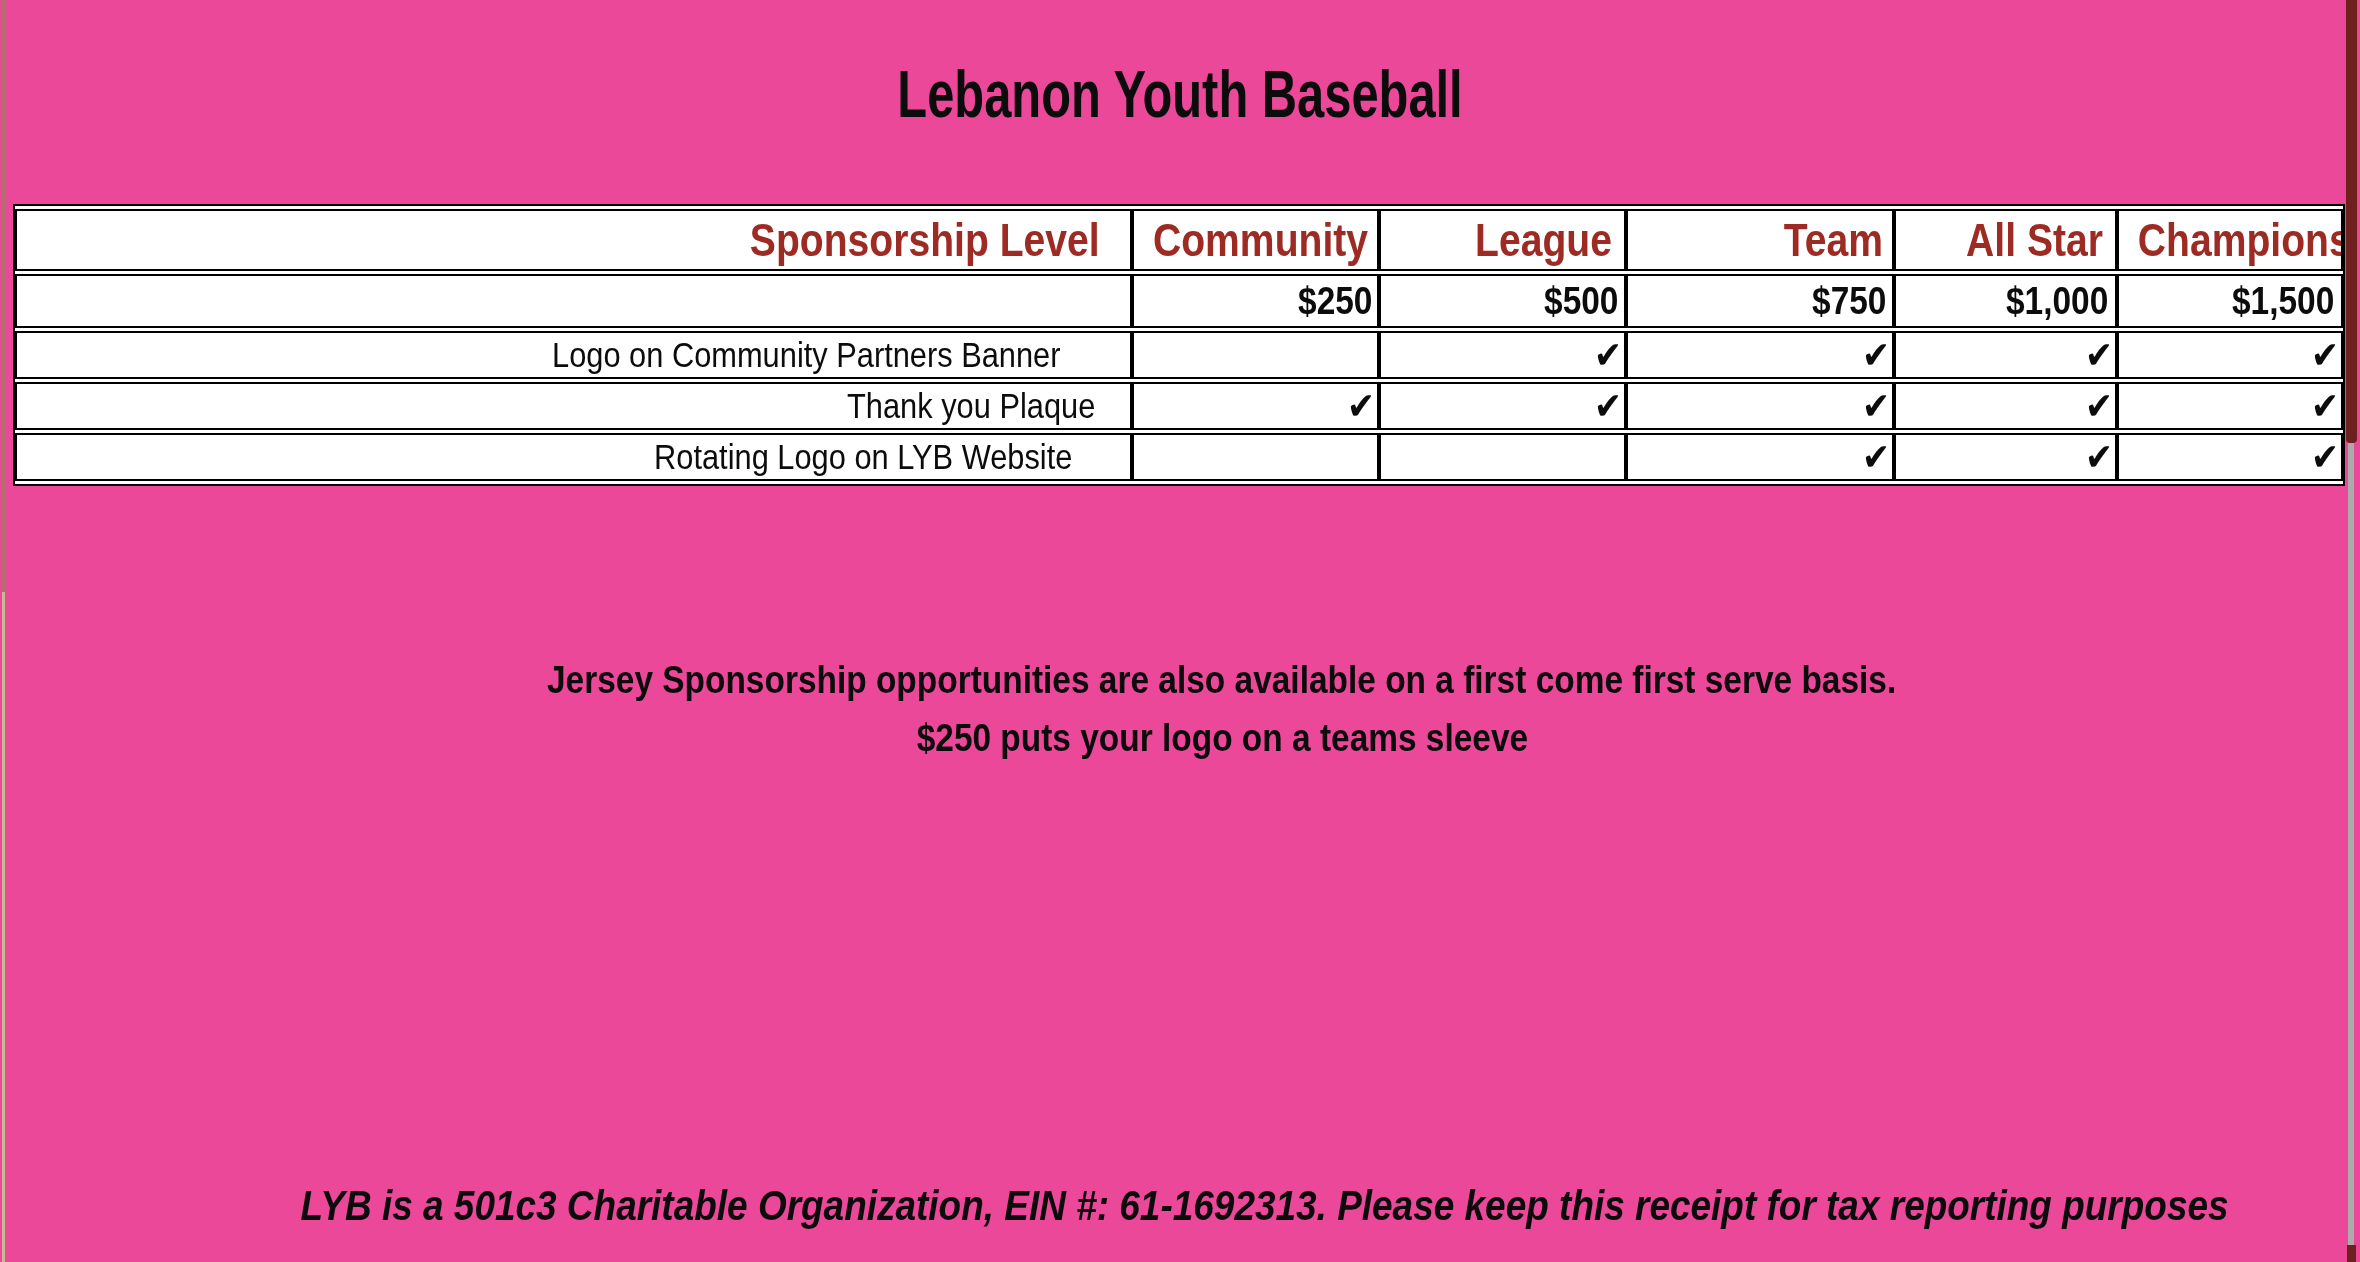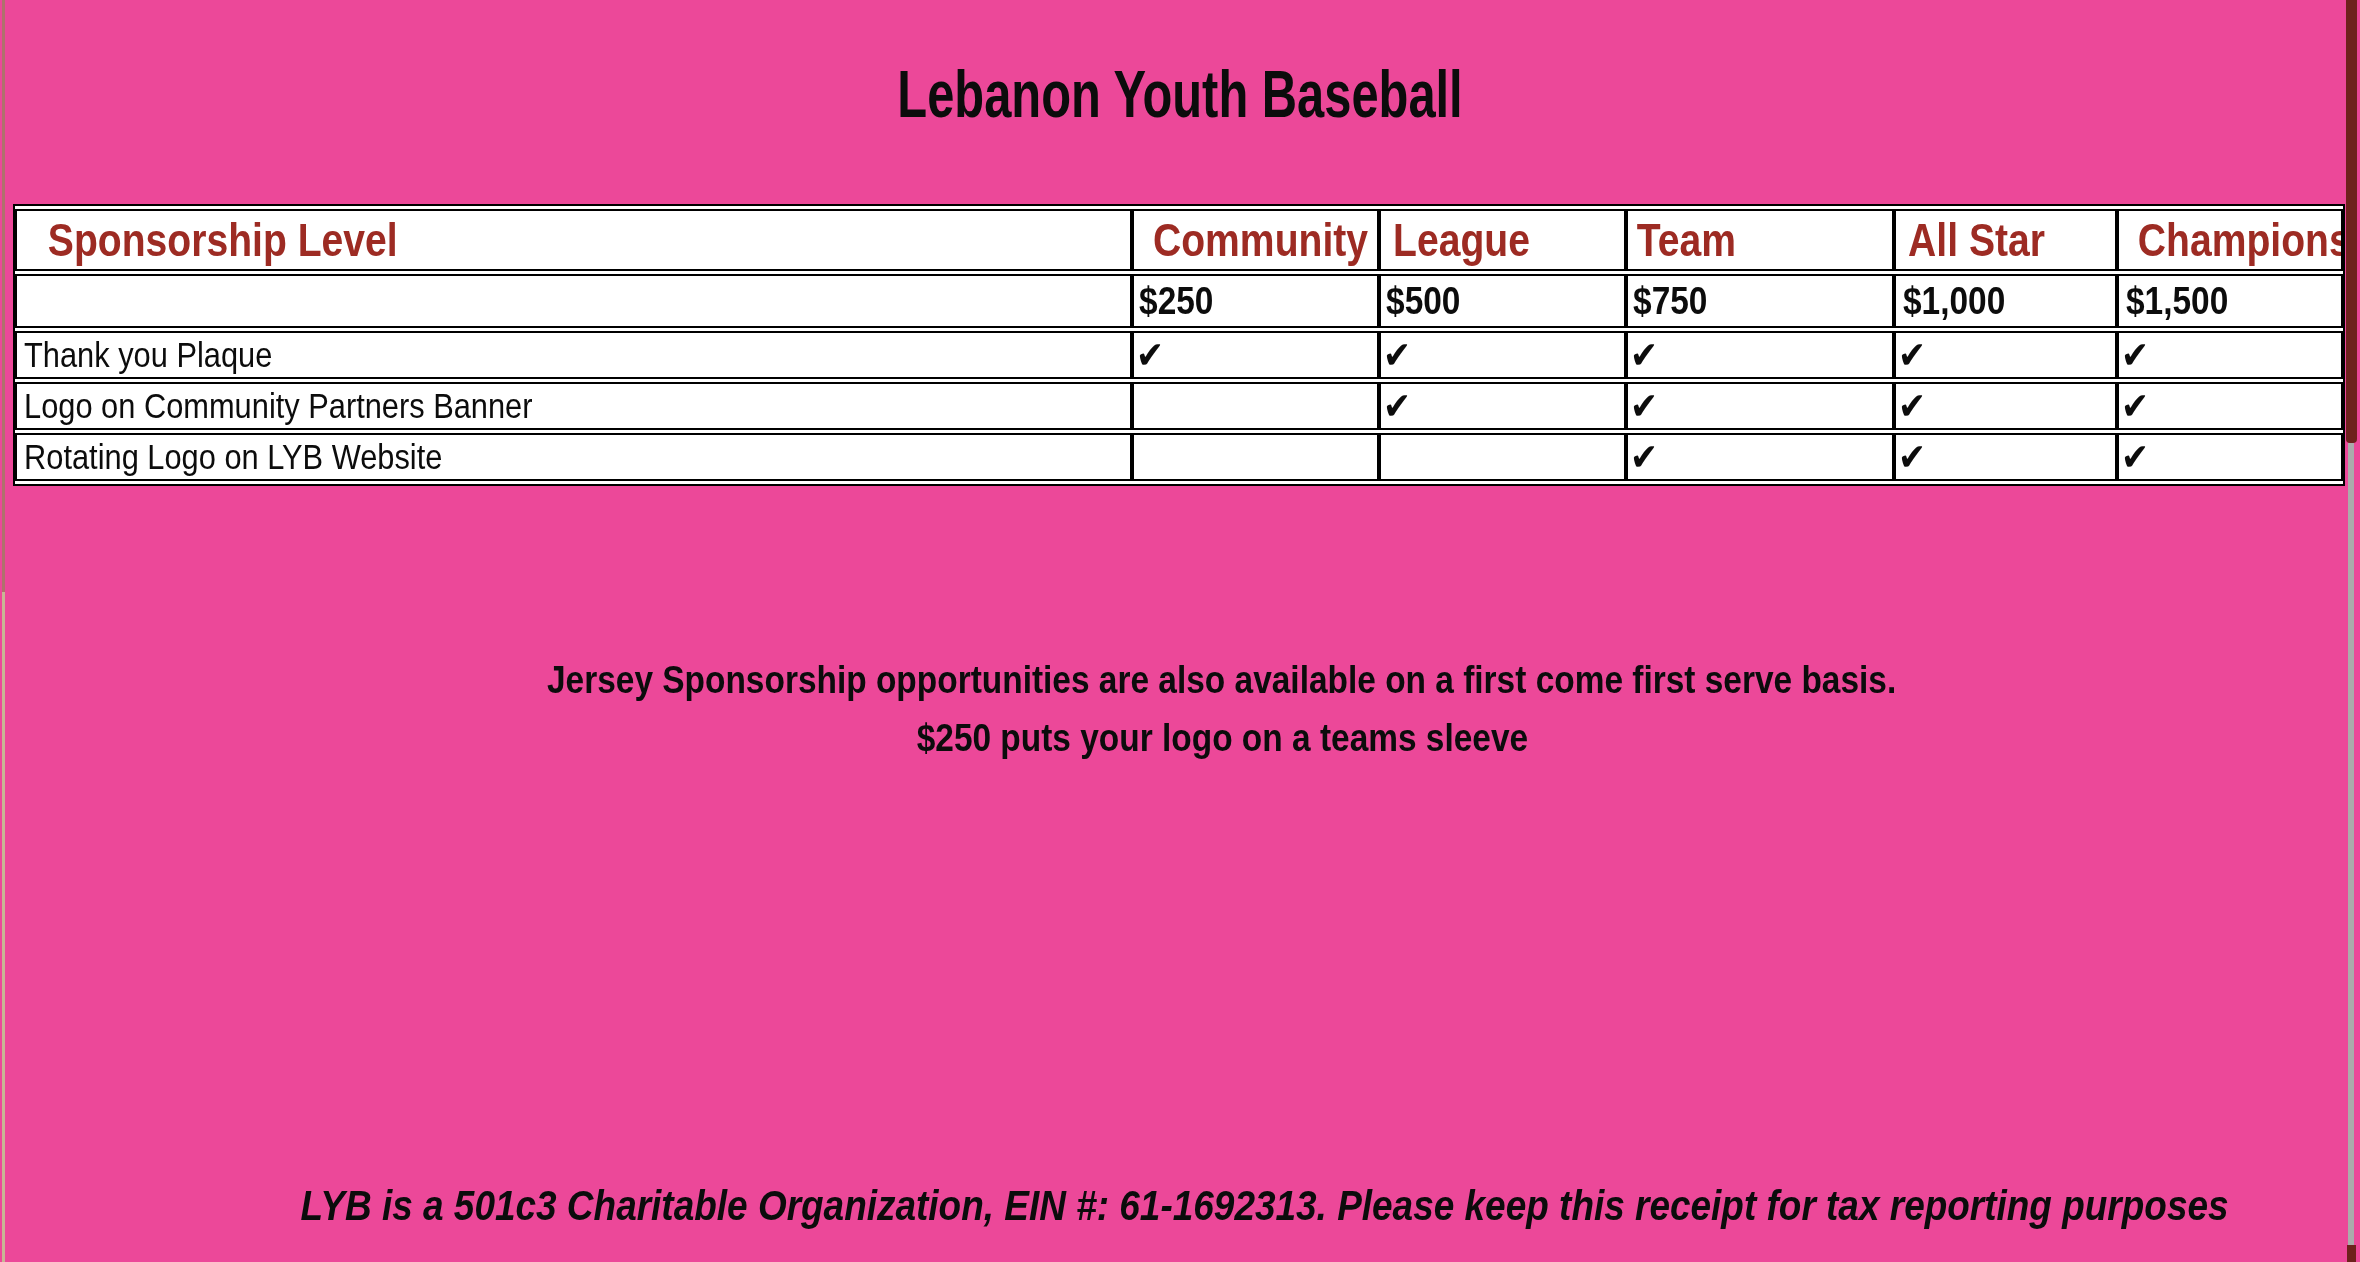--- a/index.html
+++ b/index.html
@@ -40,7 +40,7 @@
   }
   table.sponsor td {
     border: 2px solid #000;
-    vertical-align: middle; text-align: left;
+    vertical-align: middle; text-align: right;
     overflow: hidden; white-space: nowrap;
   }
   td.h-row   { height: 62px; }

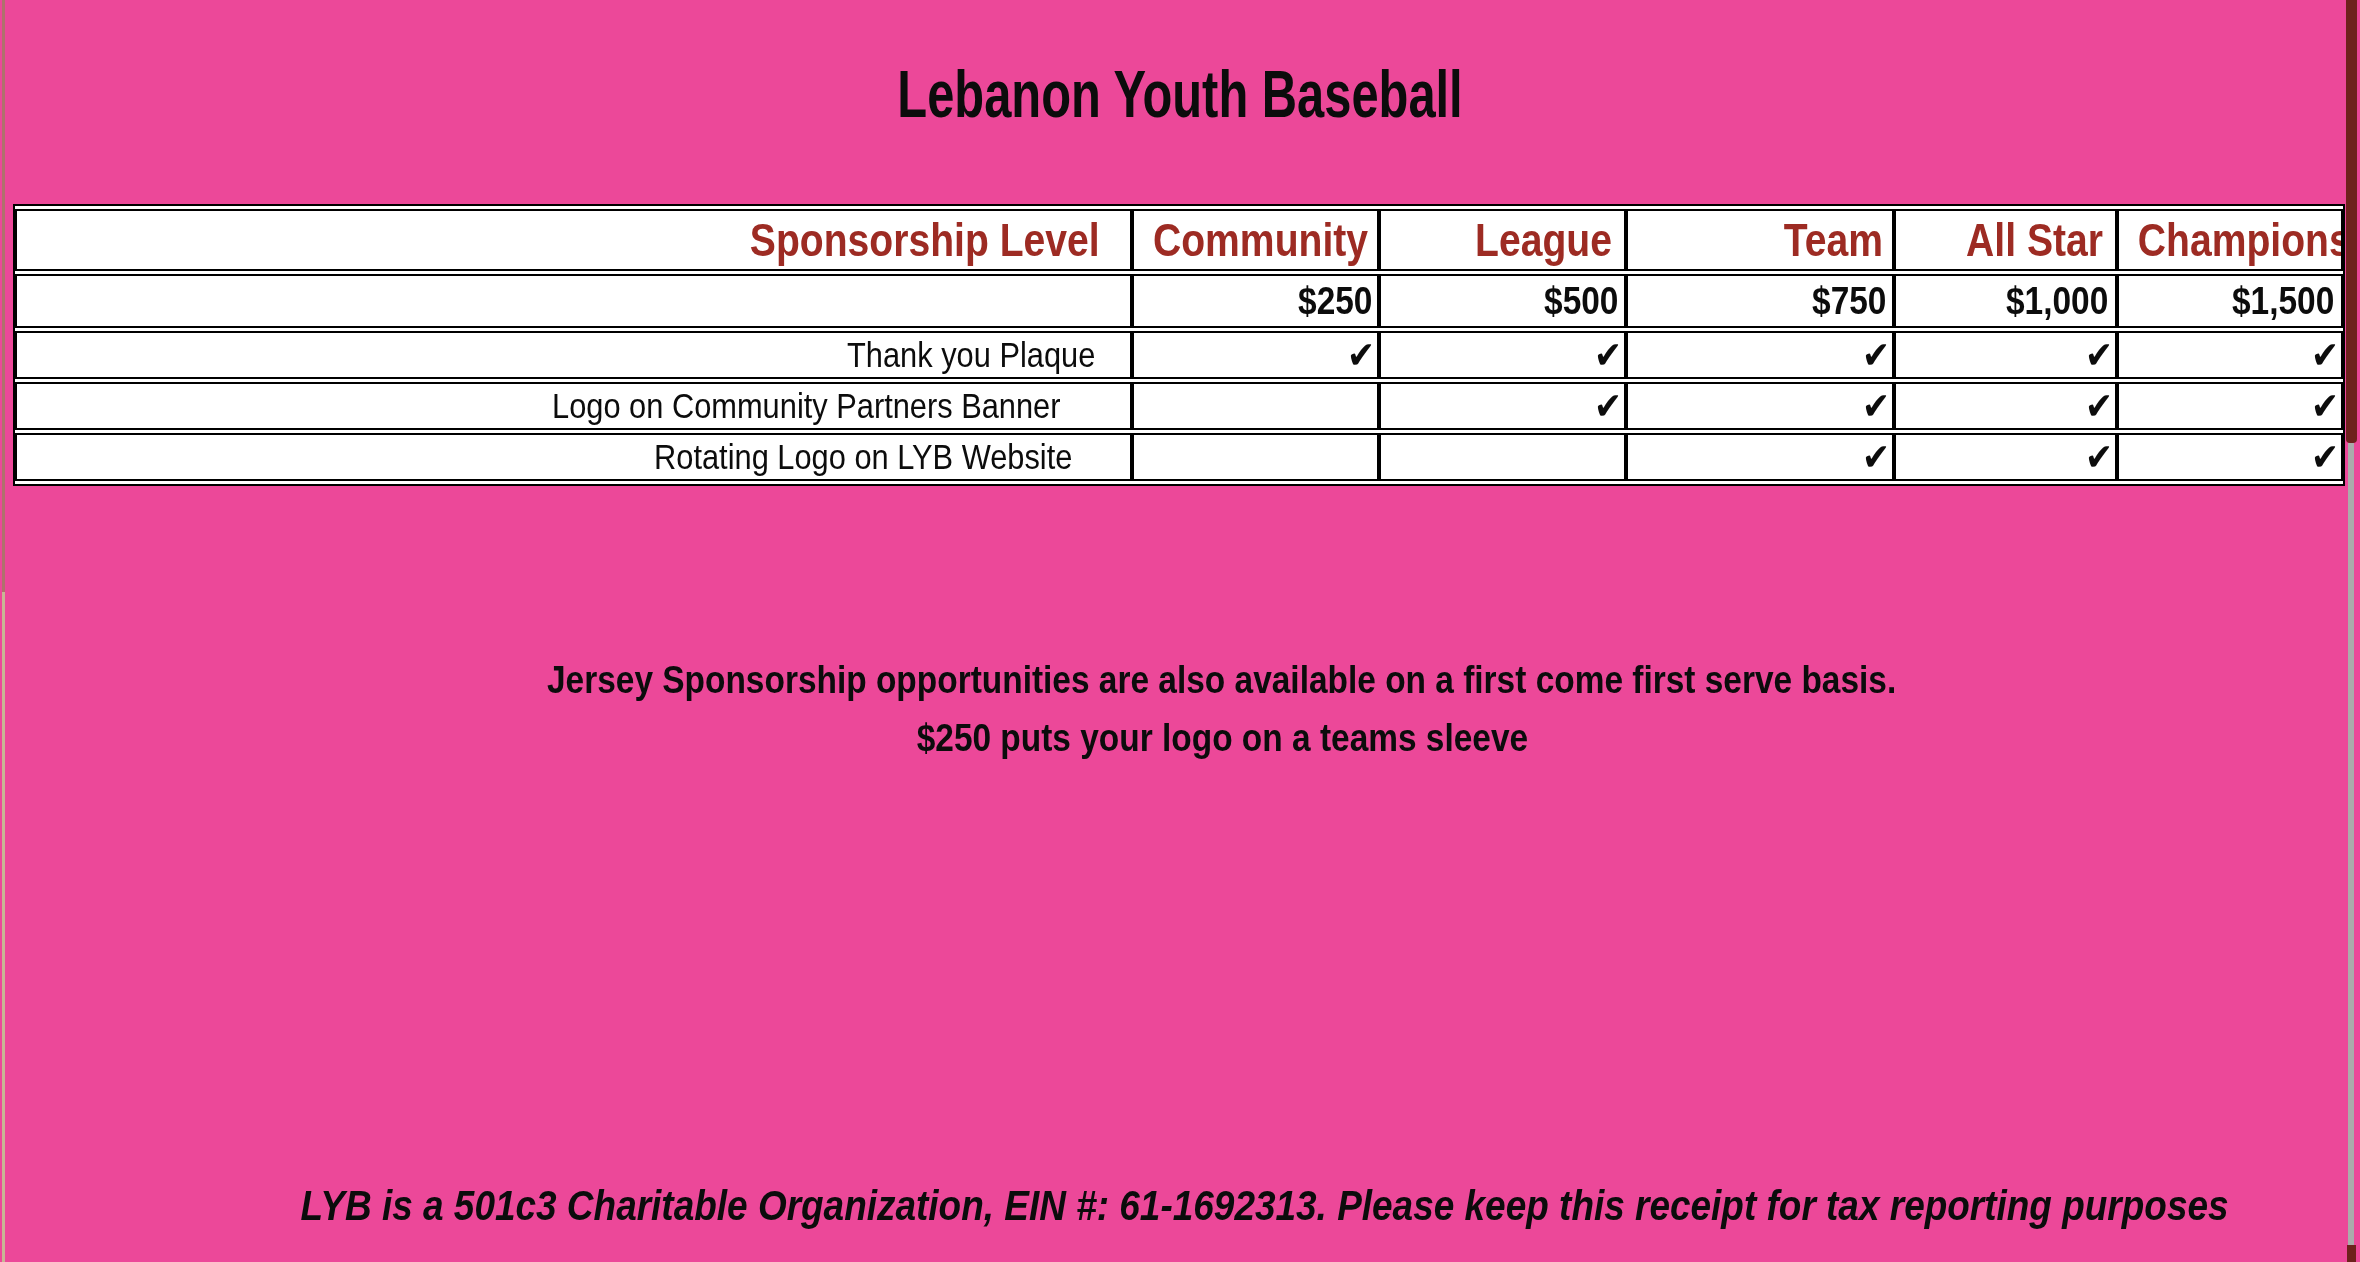--- a/index.html
+++ b/index.html
@@ -115,16 +115,16 @@
         <td class="p-row price"><span class="cx">$1,500</span></td>
       </tr>
       <tr>
-        <td class="f-row label"><span class="cx">Thank you Plaque</span></td>
-        <td class="f-row val"><span class="cx">✔</span></td>
+        <td class="f-row label"><span class="cx">Logo on Community Partners Banner</span></td>
+        <td class="f-row val"><span class="cx"></span></td>
         <td class="f-row val"><span class="cx">✔</span></td>
         <td class="f-row val"><span class="cx">✔</span></td>
         <td class="f-row val"><span class="cx">✔</span></td>
         <td class="f-row val"><span class="cx">✔</span></td>
       </tr>
       <tr>
-        <td class="f-row label"><span class="cx">Logo on Community Partners Banner</span></td>
-        <td class="f-row val"><span class="cx"></span></td>
+        <td class="f-row label"><span class="cx">Thank you Plaque</span></td>
+        <td class="f-row val"><span class="cx">✔</span></td>
         <td class="f-row val"><span class="cx">✔</span></td>
         <td class="f-row val"><span class="cx">✔</span></td>
         <td class="f-row val"><span class="cx">✔</span></td>

